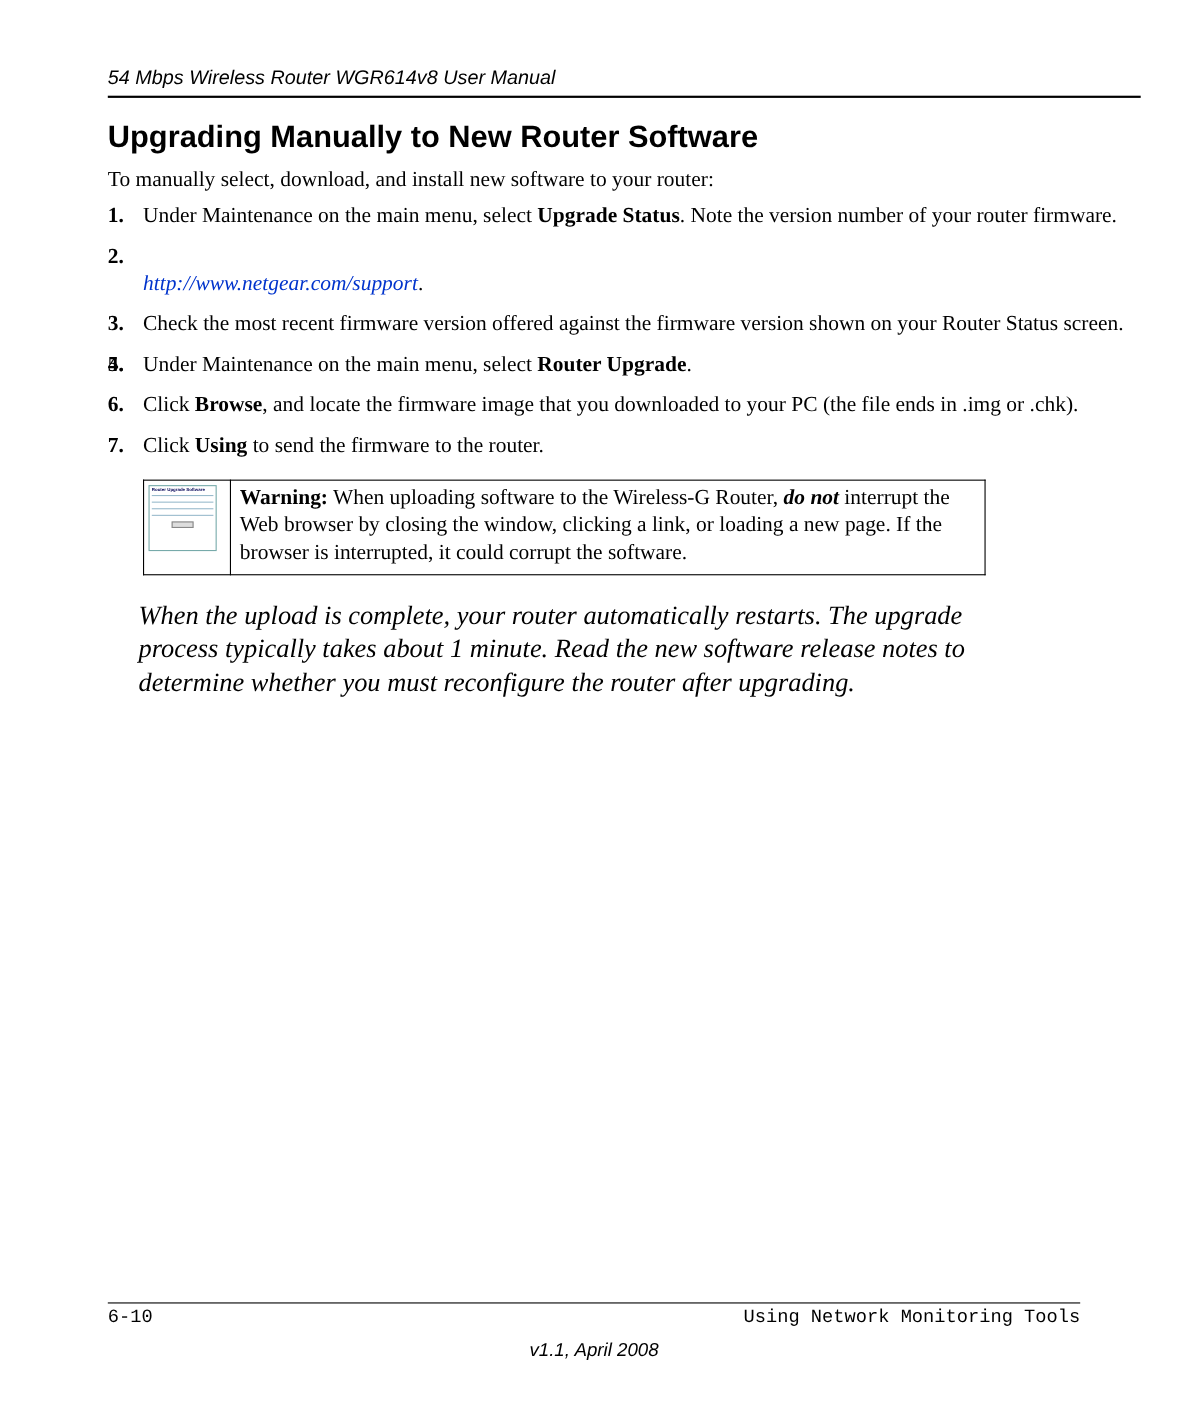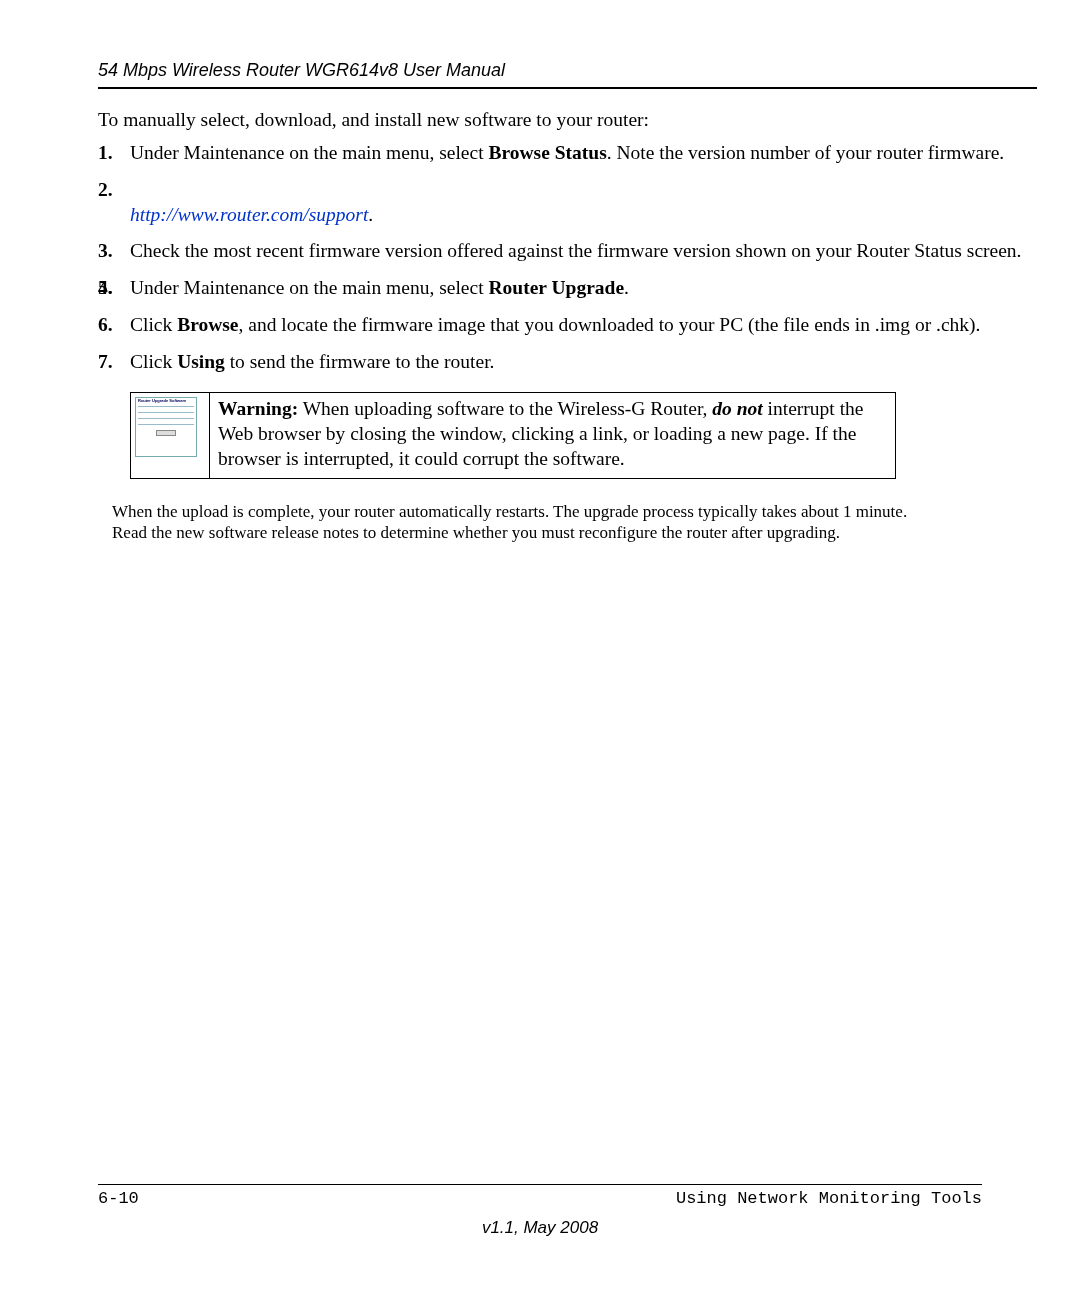--- a/index.html
+++ b/index.html
@@ -153,6 +153,7 @@
   <div class="running-header">54 Mbps Wireless Router WGR614v8 User Manual</div>
   <hr class="hr-top">
 
+  <h1 class="section-title">Upgrading Manually to New Router Software</h1>
 
   <p class="intro">To manually select, download, and install new software to your router:</p>
 

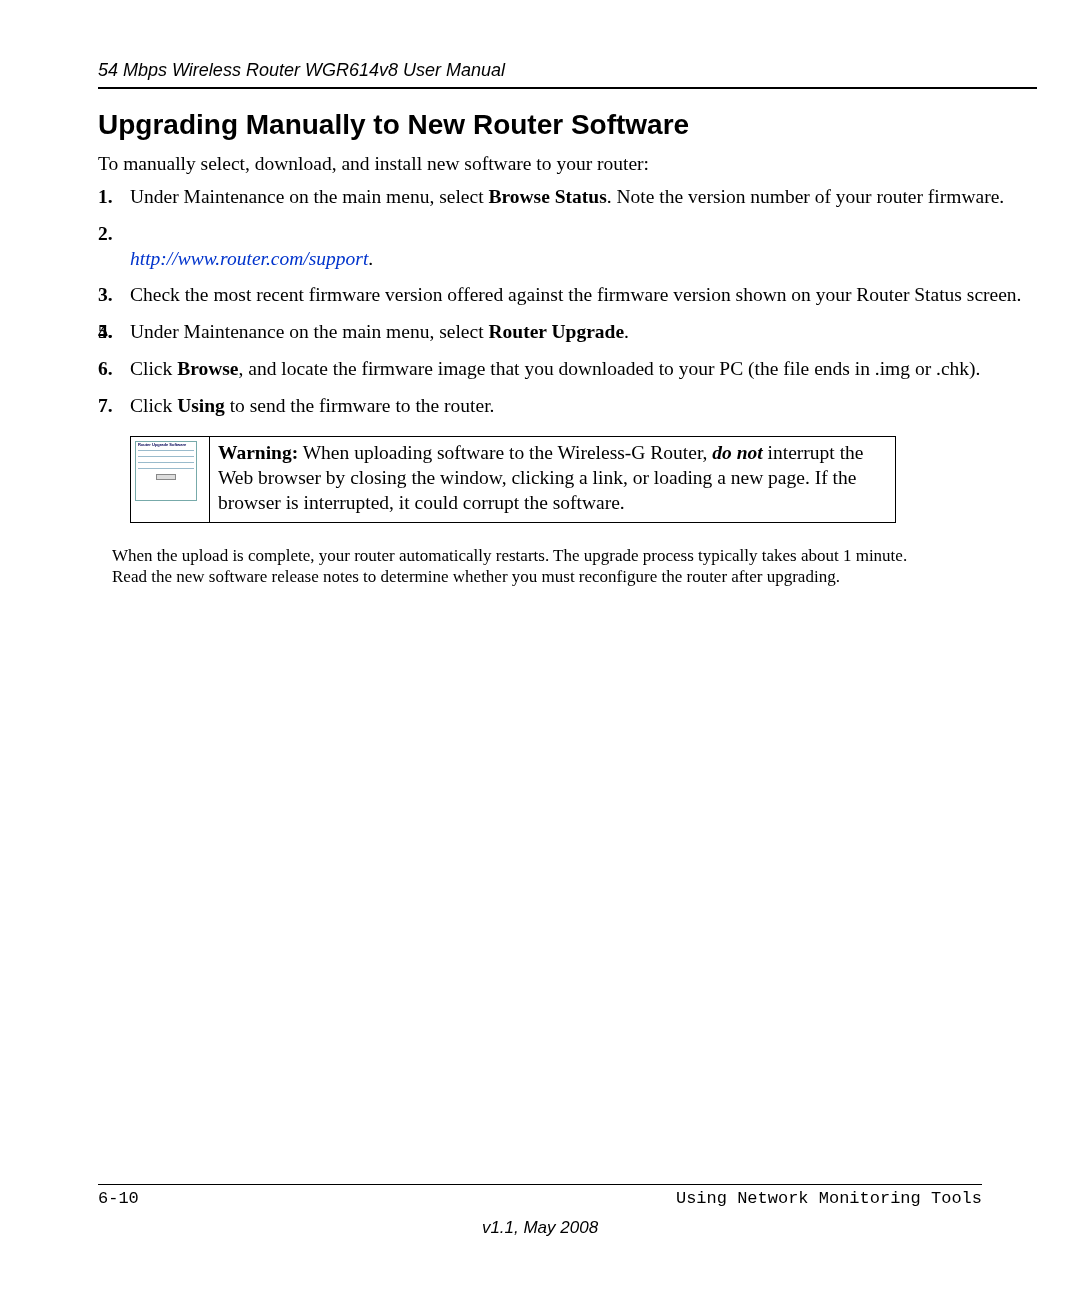--- a/index.html
+++ b/index.html
@@ -161,7 +161,7 @@
 
     <li>
       <span class="num">1.</span>
-      <span>Under Maintenance on the main menu, select </span><span class="bold">Browse Status</span><span>. Note the version number of your router firmware.</span>
+      <span>Under Maintenance on the main menu, select </span><span class="bold">Upgrade Status</span><span>. Note the version number of your router firmware.</span>
     </li>
 
     <li>

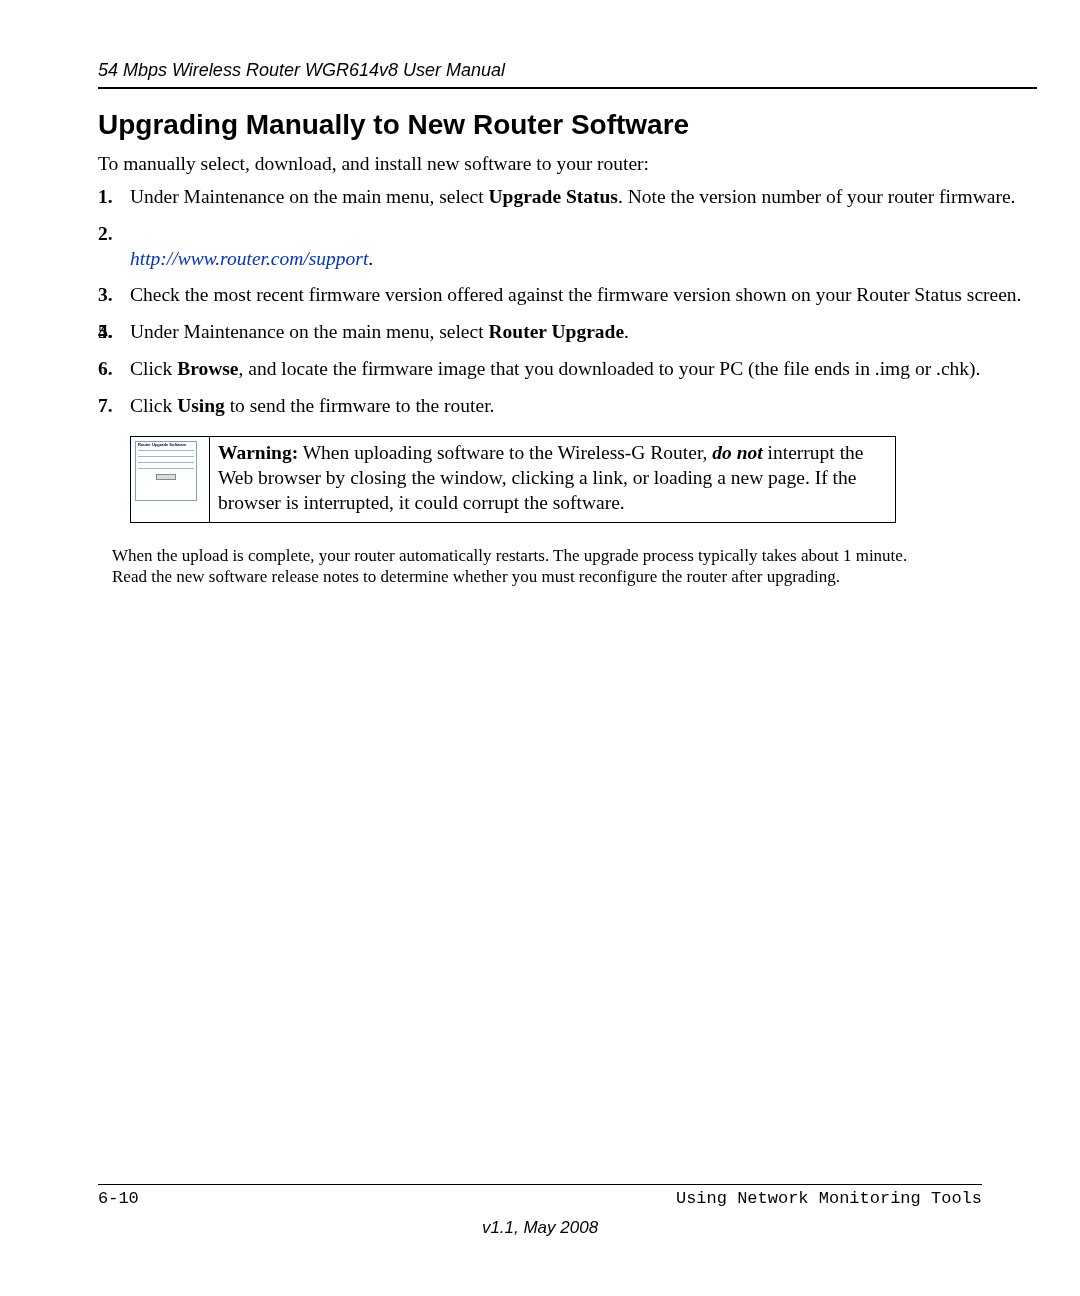--- a/index.html
+++ b/index.html
@@ -167,7 +167,7 @@
     <li>
       <span class="num">2.</span>
       <br>
-      <a class="link" href="#">http://www.router.com/support</a><span>.</span>
+      <a class="link" href="#">http://www.netgear.com/support</a><span>.</span>
     </li>
 
     <li>

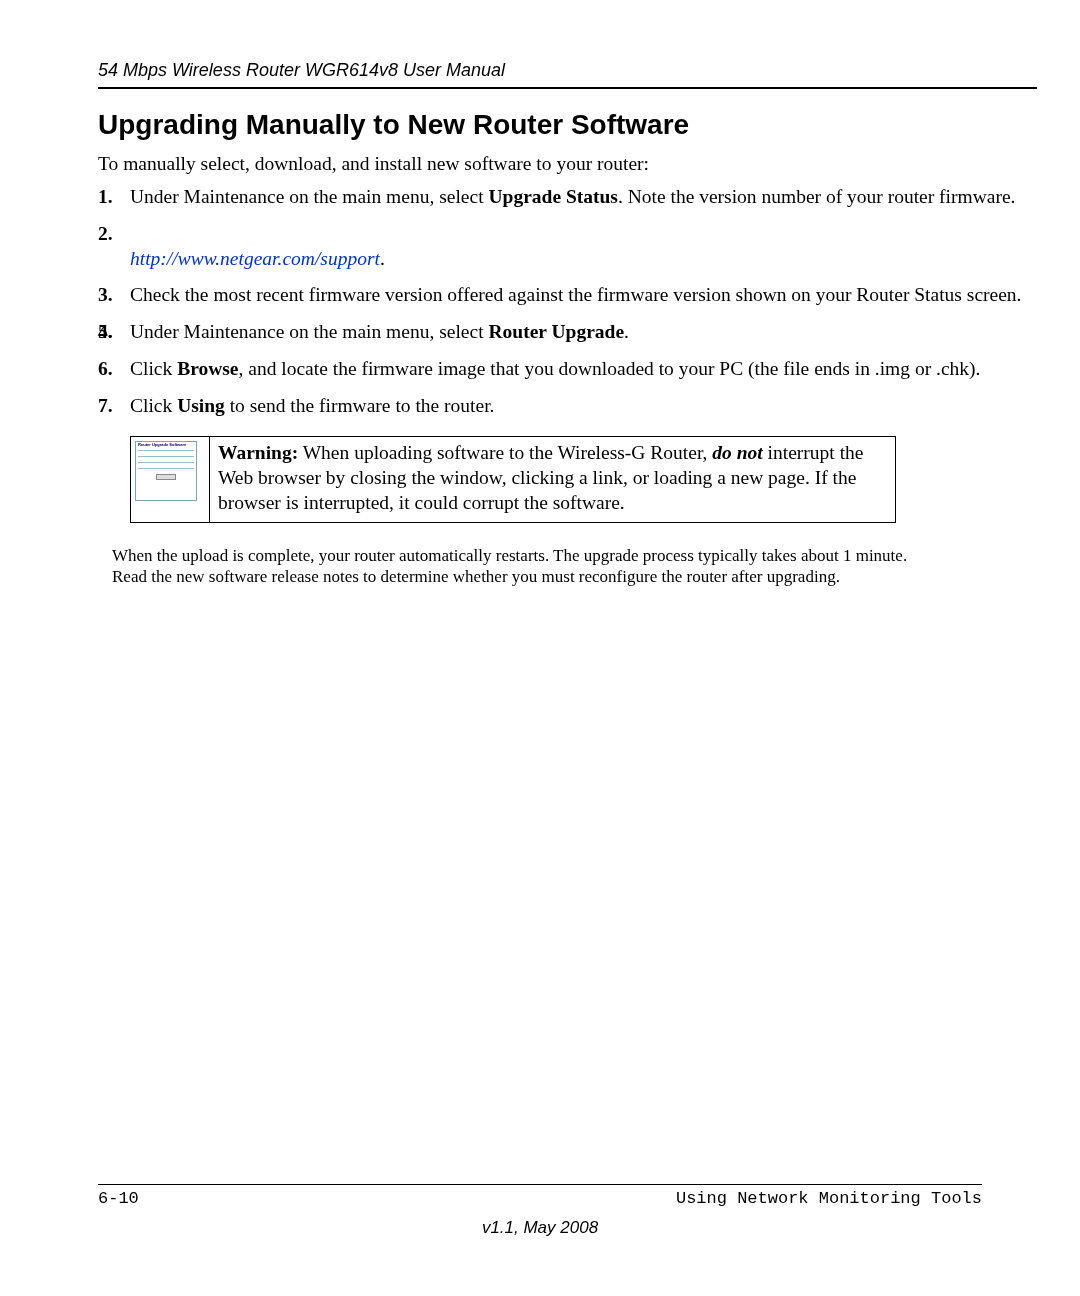--- a/index.html
+++ b/index.html
@@ -115,10 +115,11 @@
     border:0.5px solid #888;
   }
   .after-warning {
-    font-size: 17px;
+    font-size: 24px;
     line-height: 1.28;
-    margin: 22px 0 0 14px;
+    margin: 22px 0 0 28px;
     width: 807px;
+    font-style: italic;
   }
   .footer {
     position: absolute;

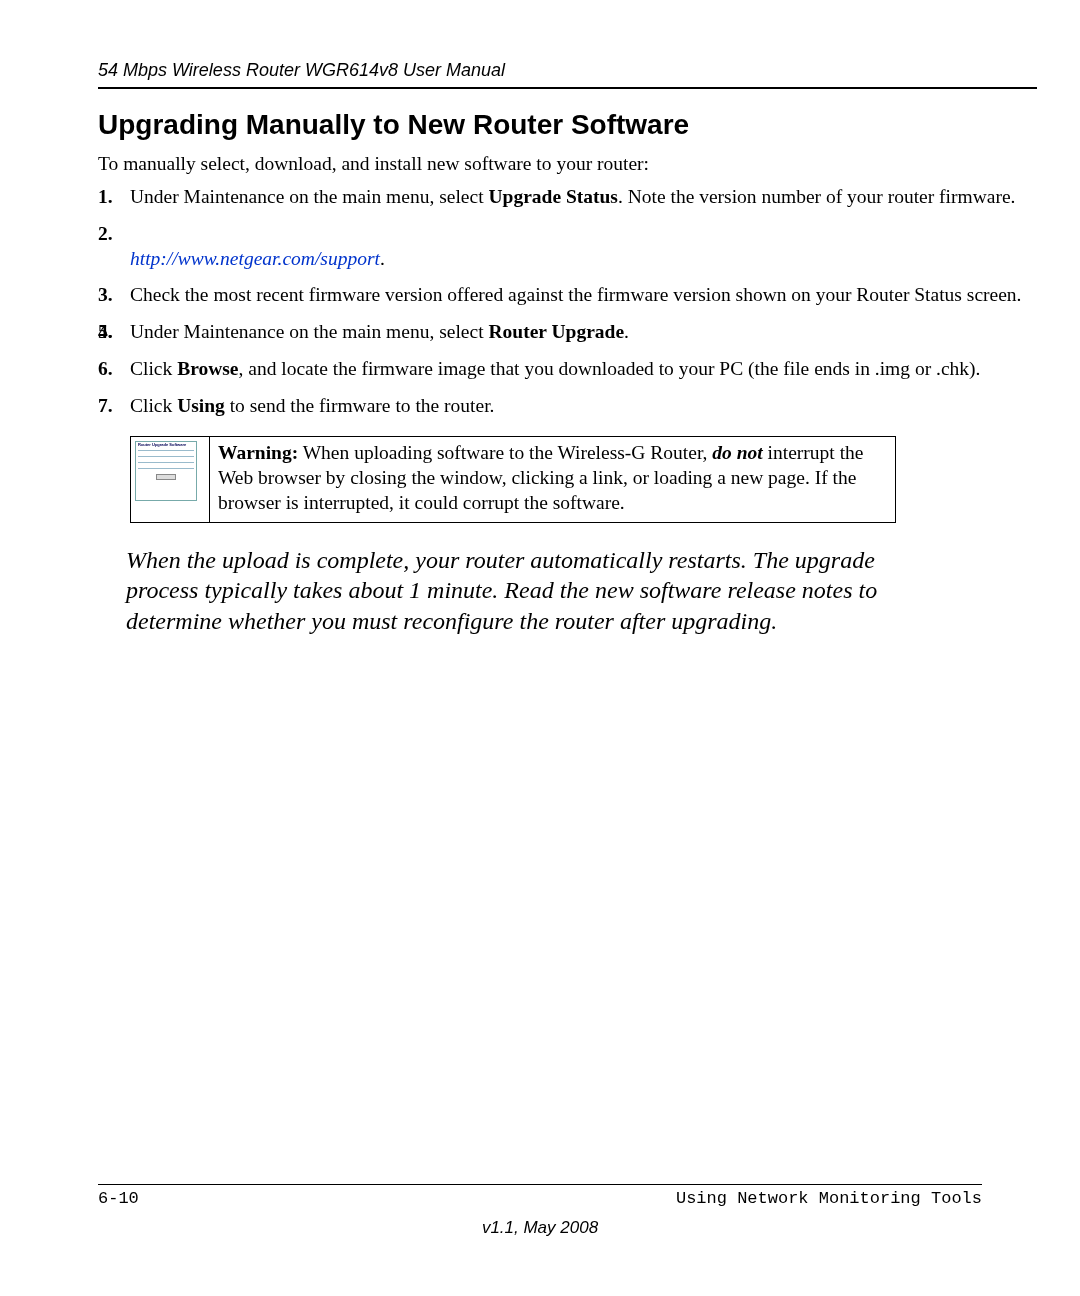--- a/index.html
+++ b/index.html
@@ -227,7 +227,7 @@
     <span>6-10</span>
     <span>Using Network Monitoring Tools</span>
   </div>
-  <div class="footer-version">v1.1, May 2008</div>
+  <div class="footer-version">v1.1, April 2008</div>
 </div>
 
 </body></html>

